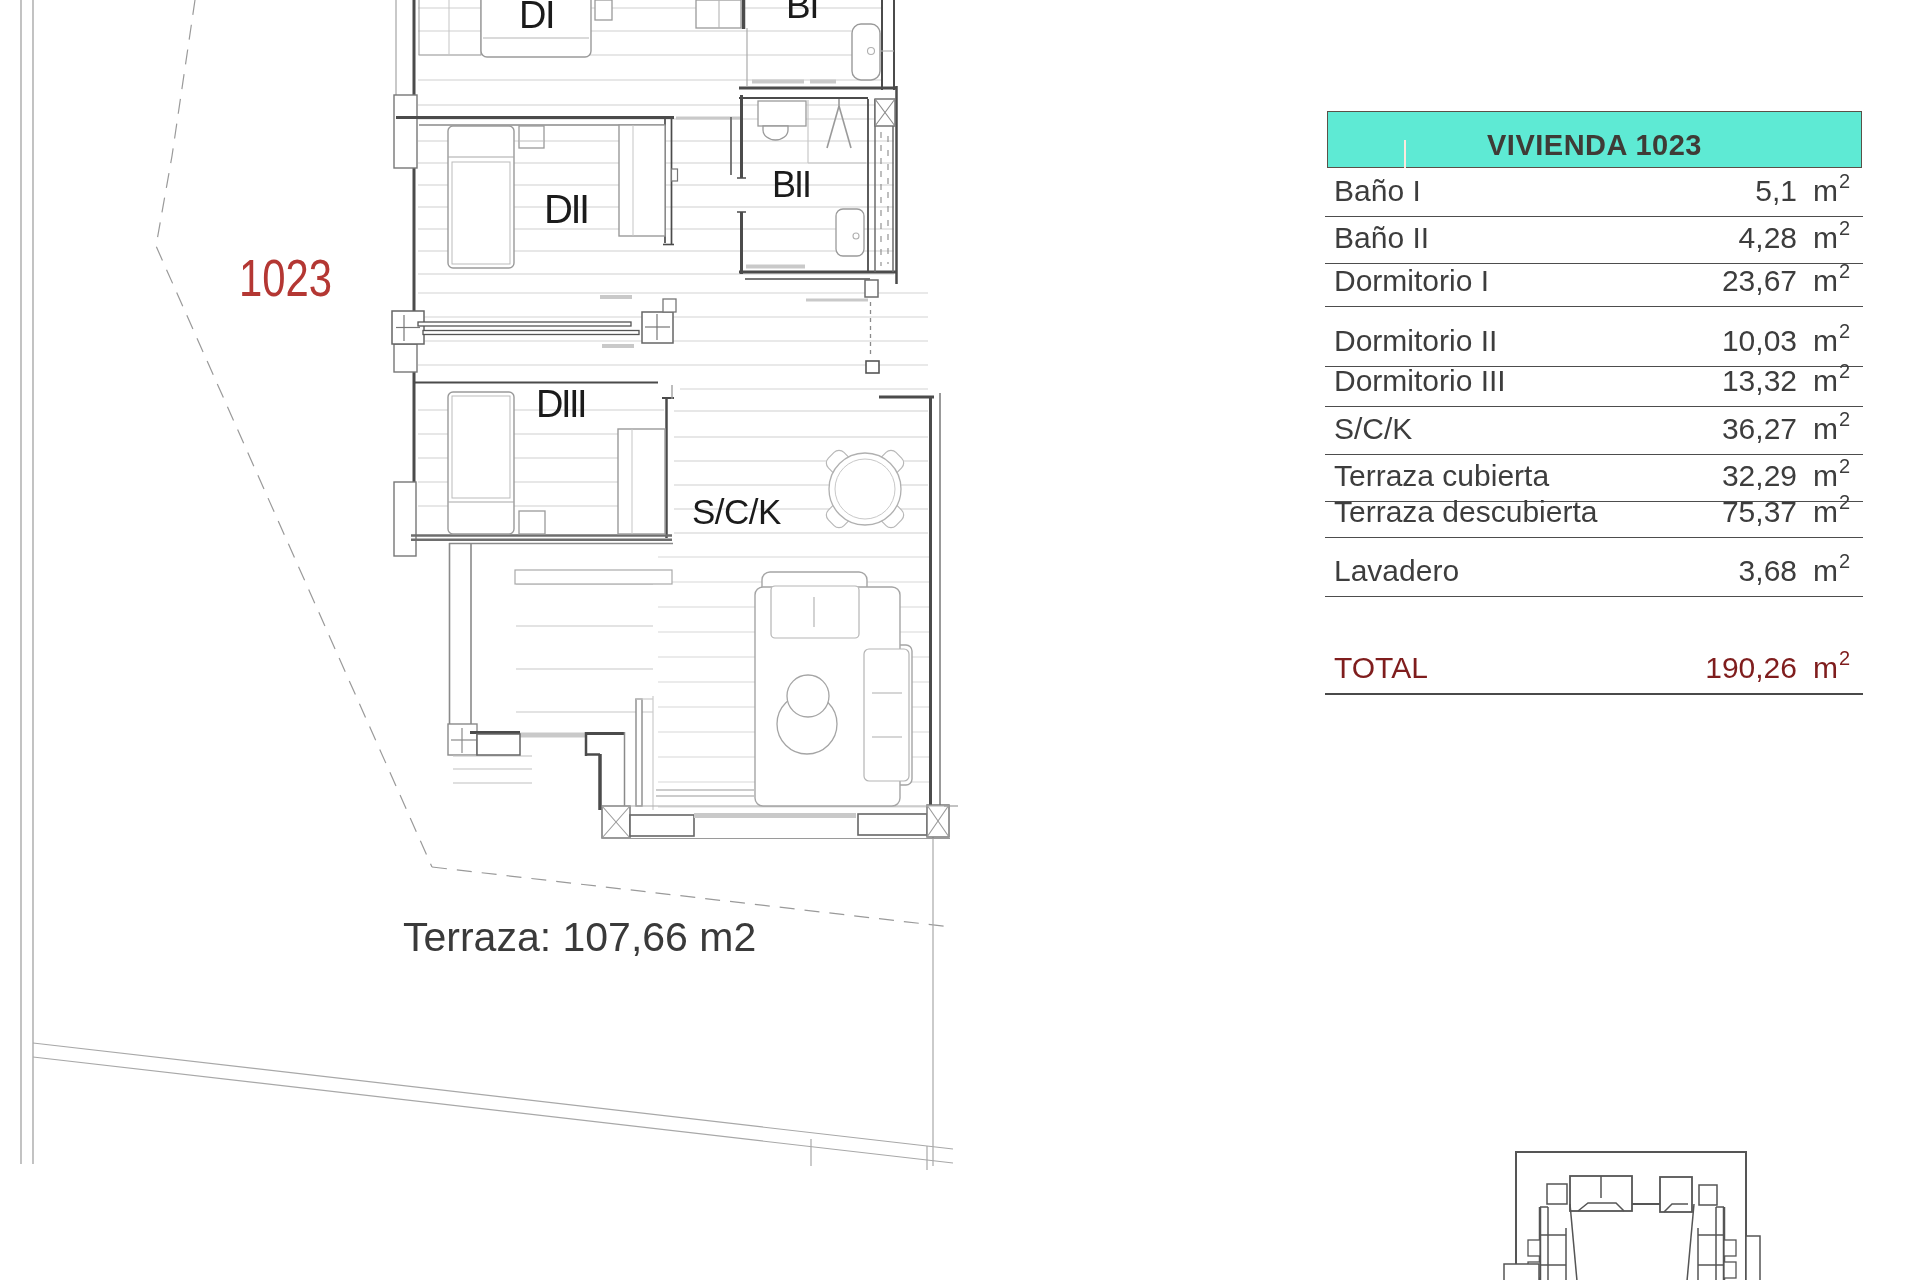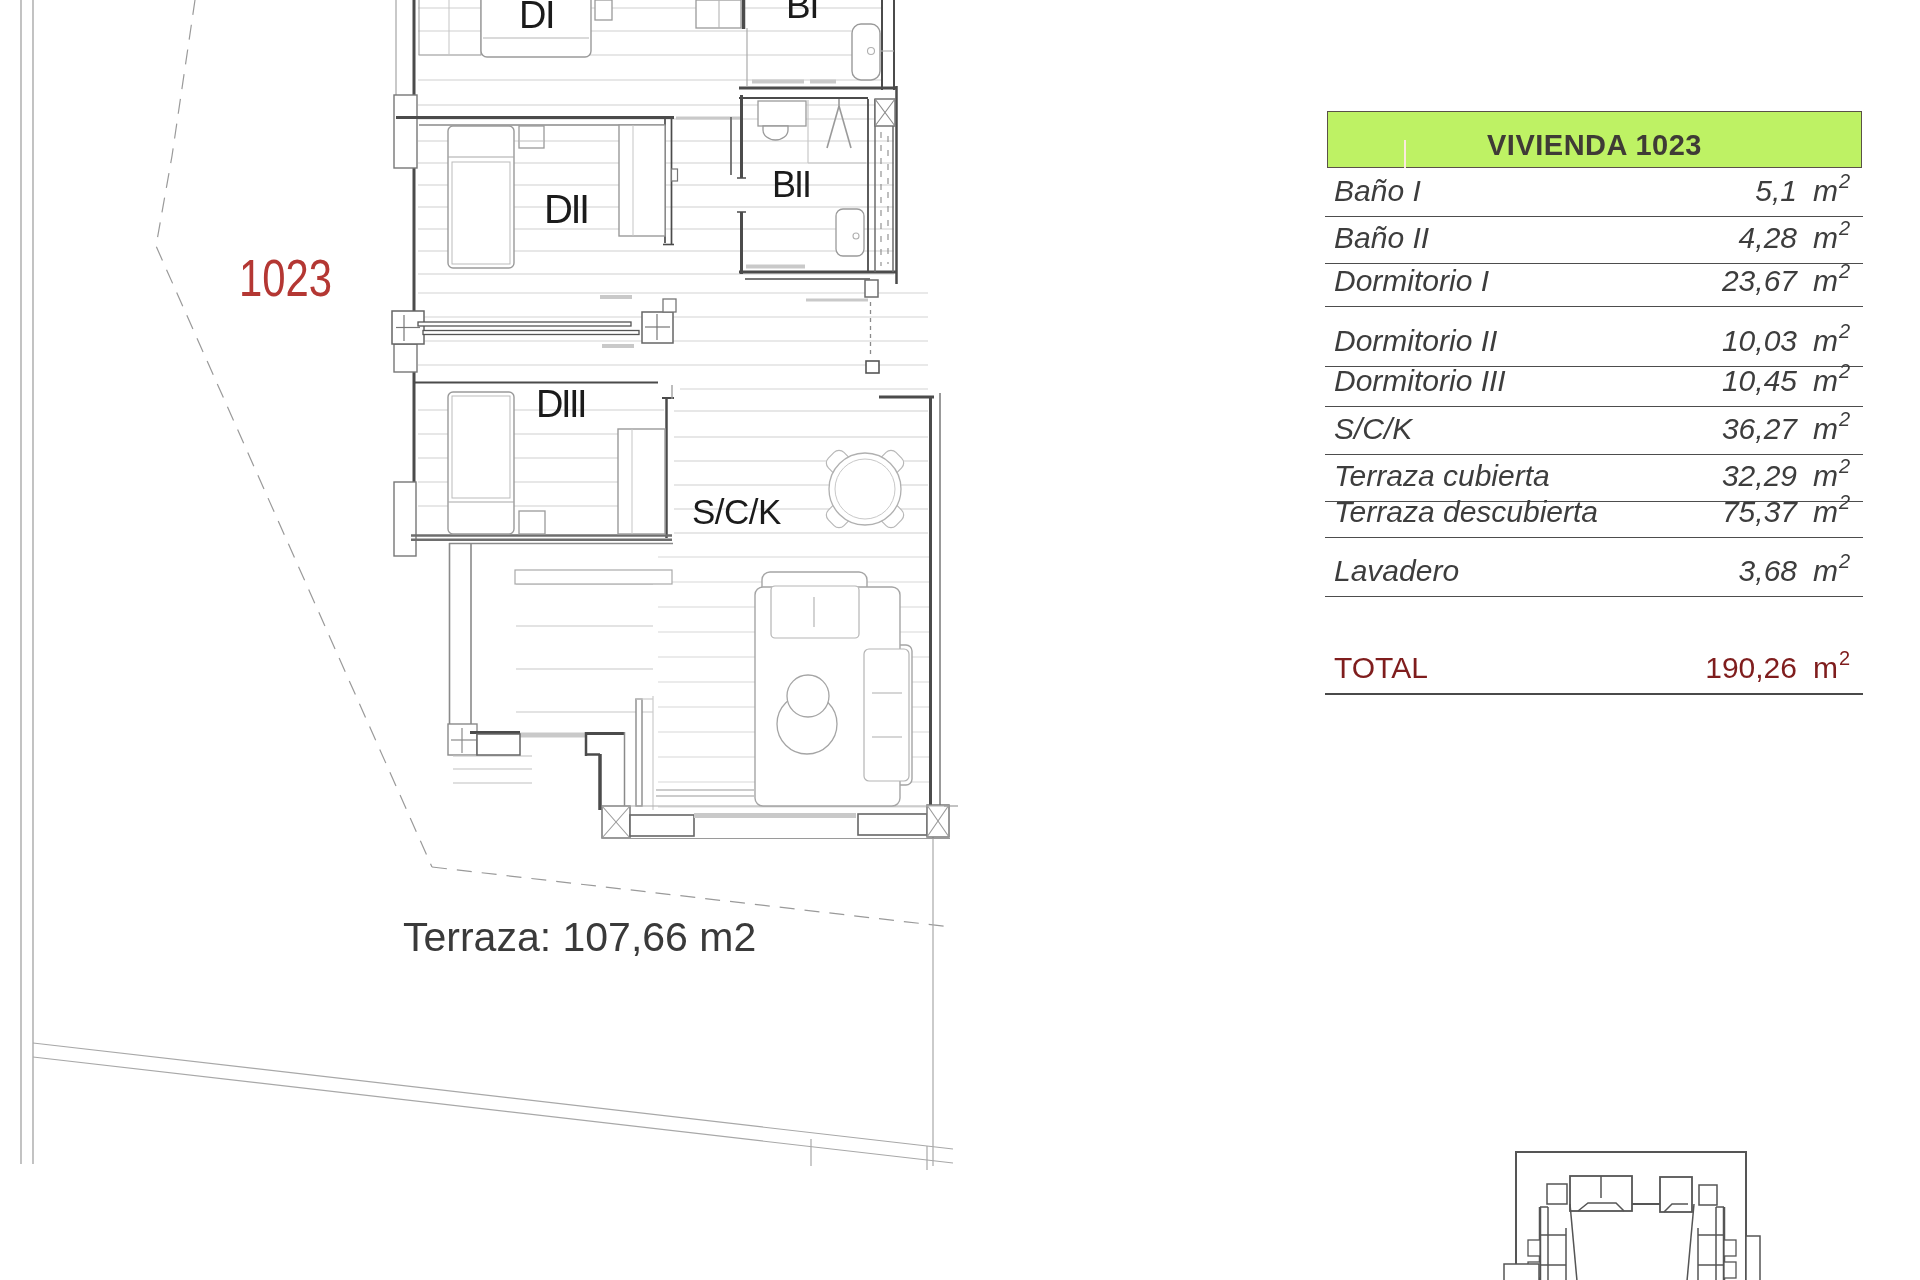--- a/index.html
+++ b/index.html
@@ -12,7 +12,7 @@
 .ru { position:absolute; right:14px; bottom:8px; }
 .ru sup { font-size:20px; position:relative; top:-2px; left:1px; }
 #thead { position:absolute; left:1327px; top:111px; width:533px; height:55px;
-  background:#bef264; border:1.6px solid #5a5148; text-align:center;
+  background:#5eead4; border:1.6px solid #5a5148; text-align:center;
   line-height:67px; font-size:29px; font-weight:bold; color:#3f3b36; letter-spacing:0.5px; }
 #total { position:absolute; left:1325px; top:647px; width:538px; height:46px;
   border-bottom:2.6px solid #4a4a4a; font-size:30px; color:#7f1d1d; }

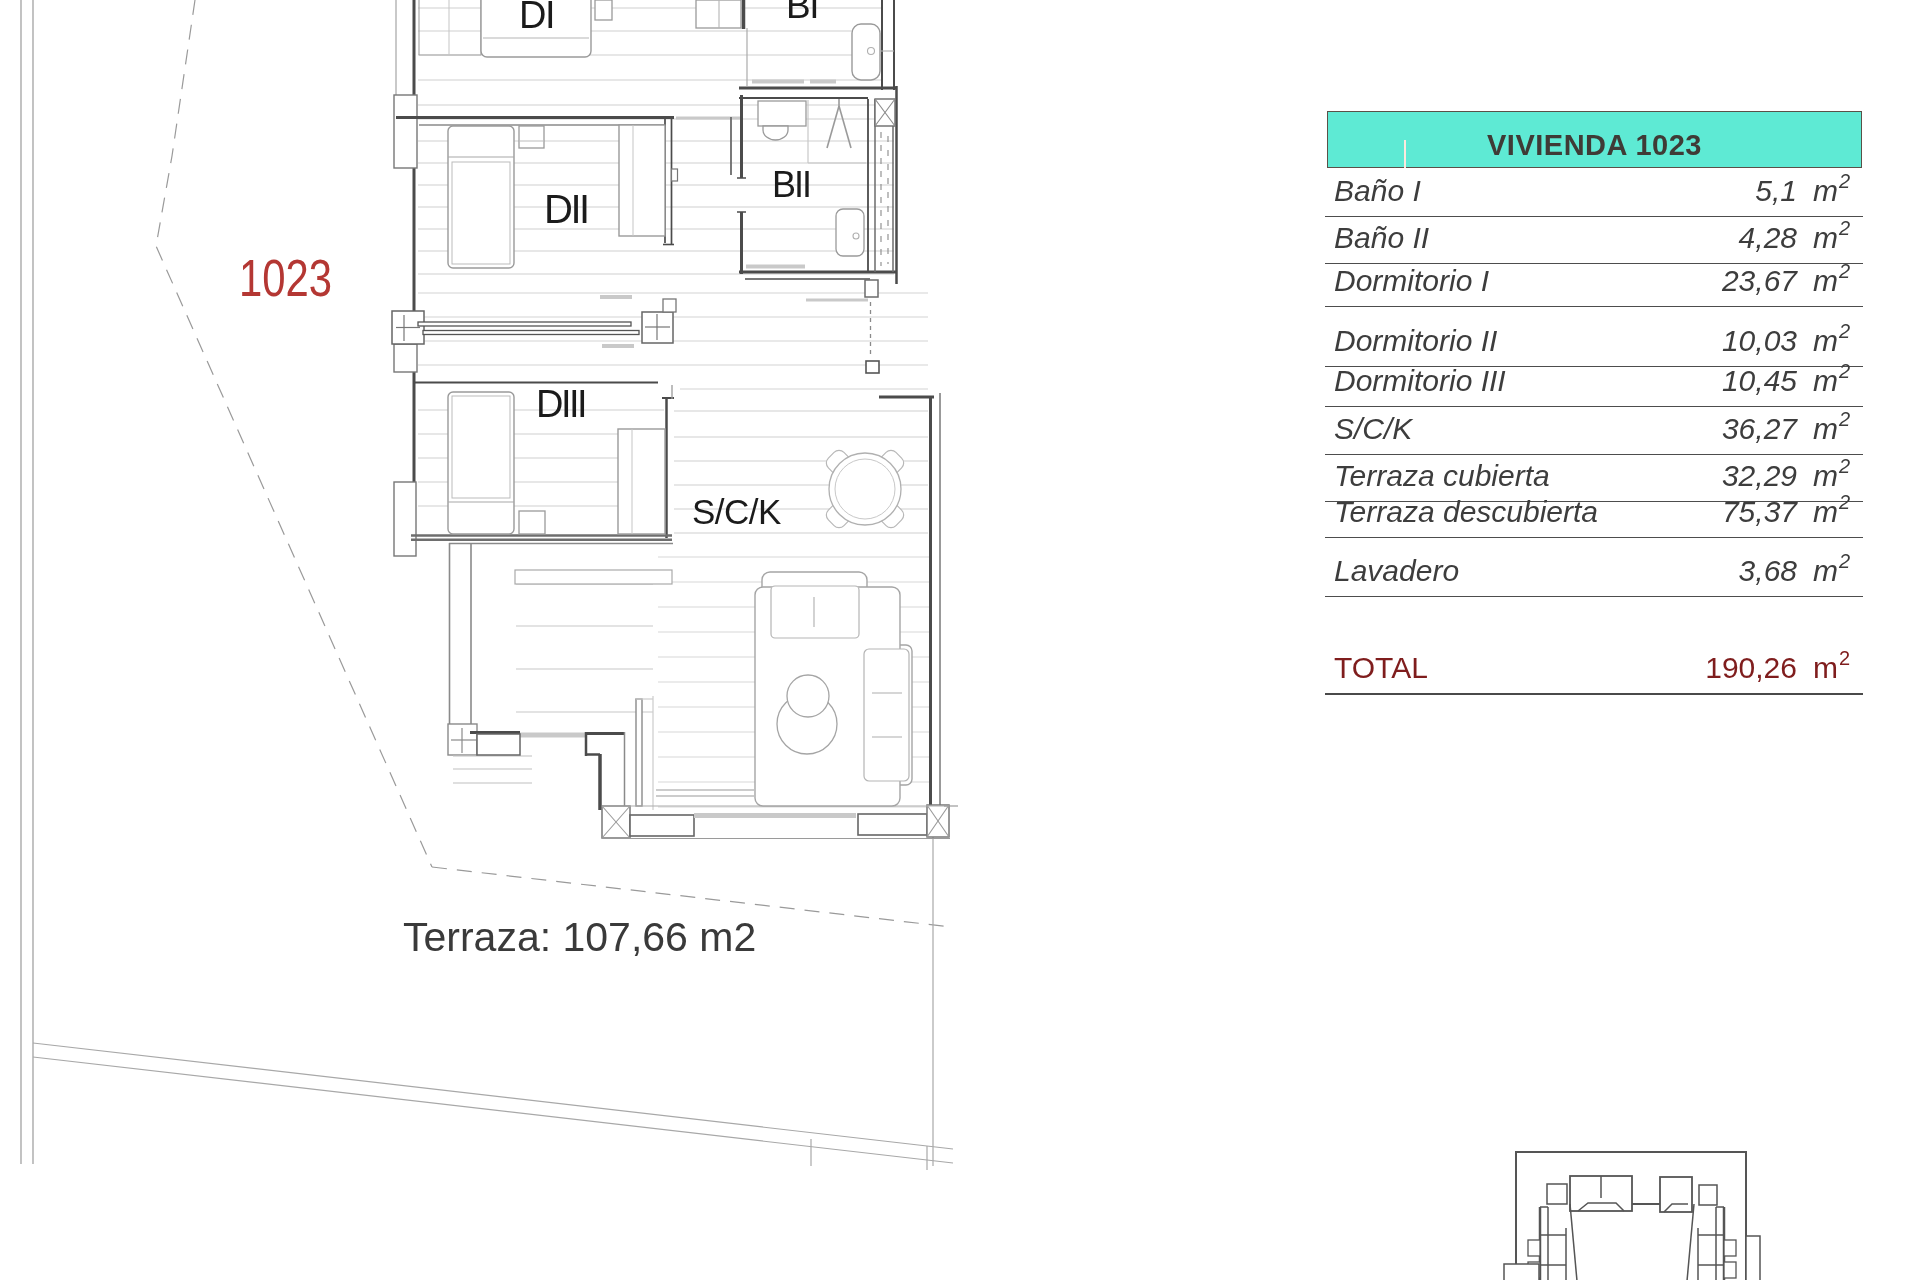--- a/index.html
+++ b/index.html
@@ -6,7 +6,7 @@
   font-family:"Liberation Sans",sans-serif; overflow:hidden; position:relative; }
 #plan { position:absolute; left:0; top:0; }
 .row { position:absolute; left:1325px; width:538px; height:45.7px;
-  border-bottom:1.8px solid #4d4d4d; font-size:30px; color:#3d3d3d;font-style:italic; }
+  border-bottom:1.8px solid #4d4d4d; font-size:30px; color:#3d3d3d; }
 .rn { position:absolute; left:9px; bottom:8px; white-space:nowrap; }
 .rv { position:absolute; right:66px; bottom:8px; }
 .ru { position:absolute; right:14px; bottom:8px; }

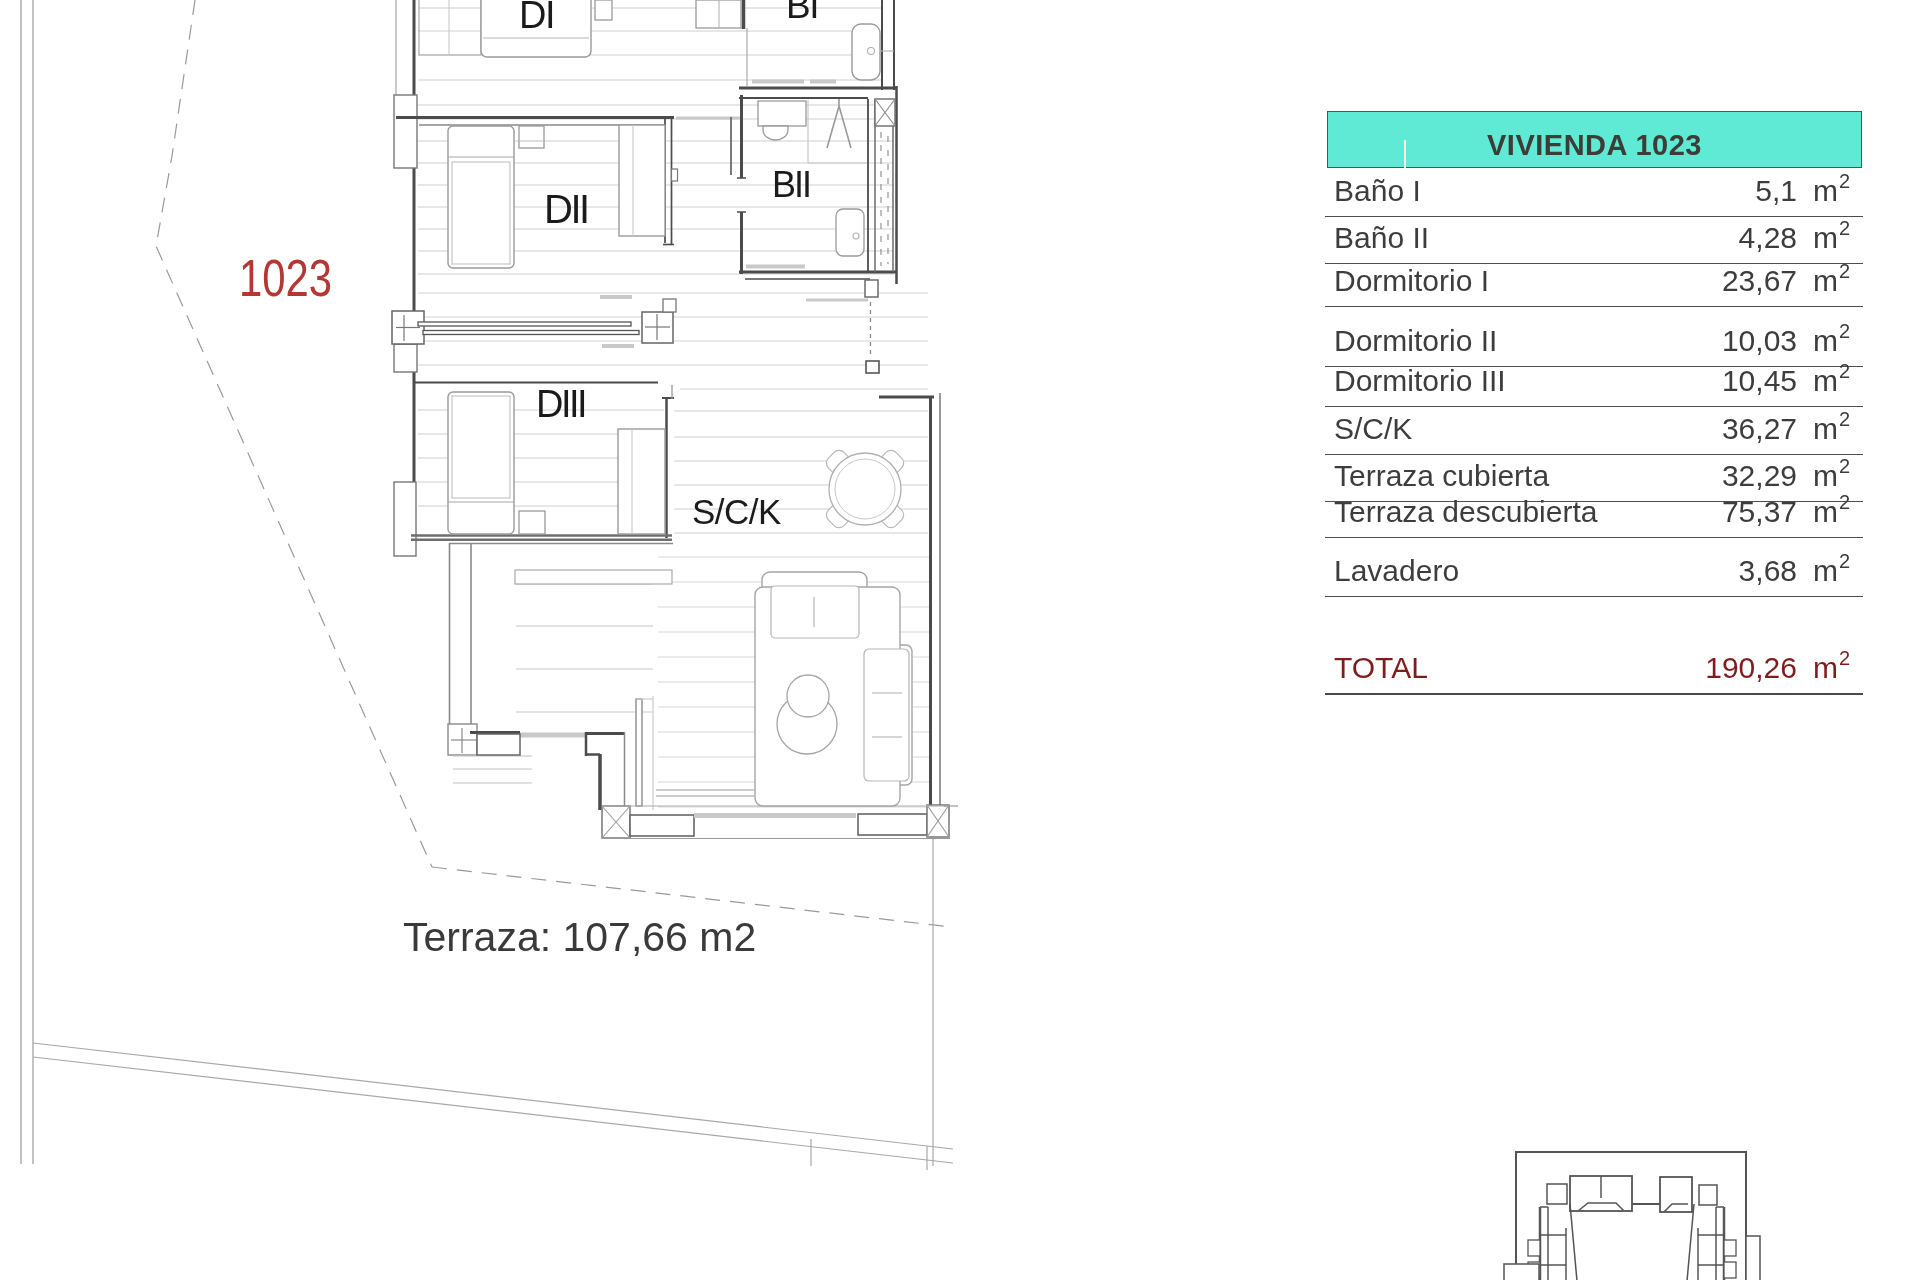--- a/index.html
+++ b/index.html
@@ -690,7 +690,7 @@
 
 <div class="row" style="top:360.4px;">
     <span class="rn">Dormitorio III</span>
-    <span class="rv">10,45</span>
+    <span class="rv">13,32</span>
     <span class="ru">m<sup>2</sup></span>
   </div>
 

